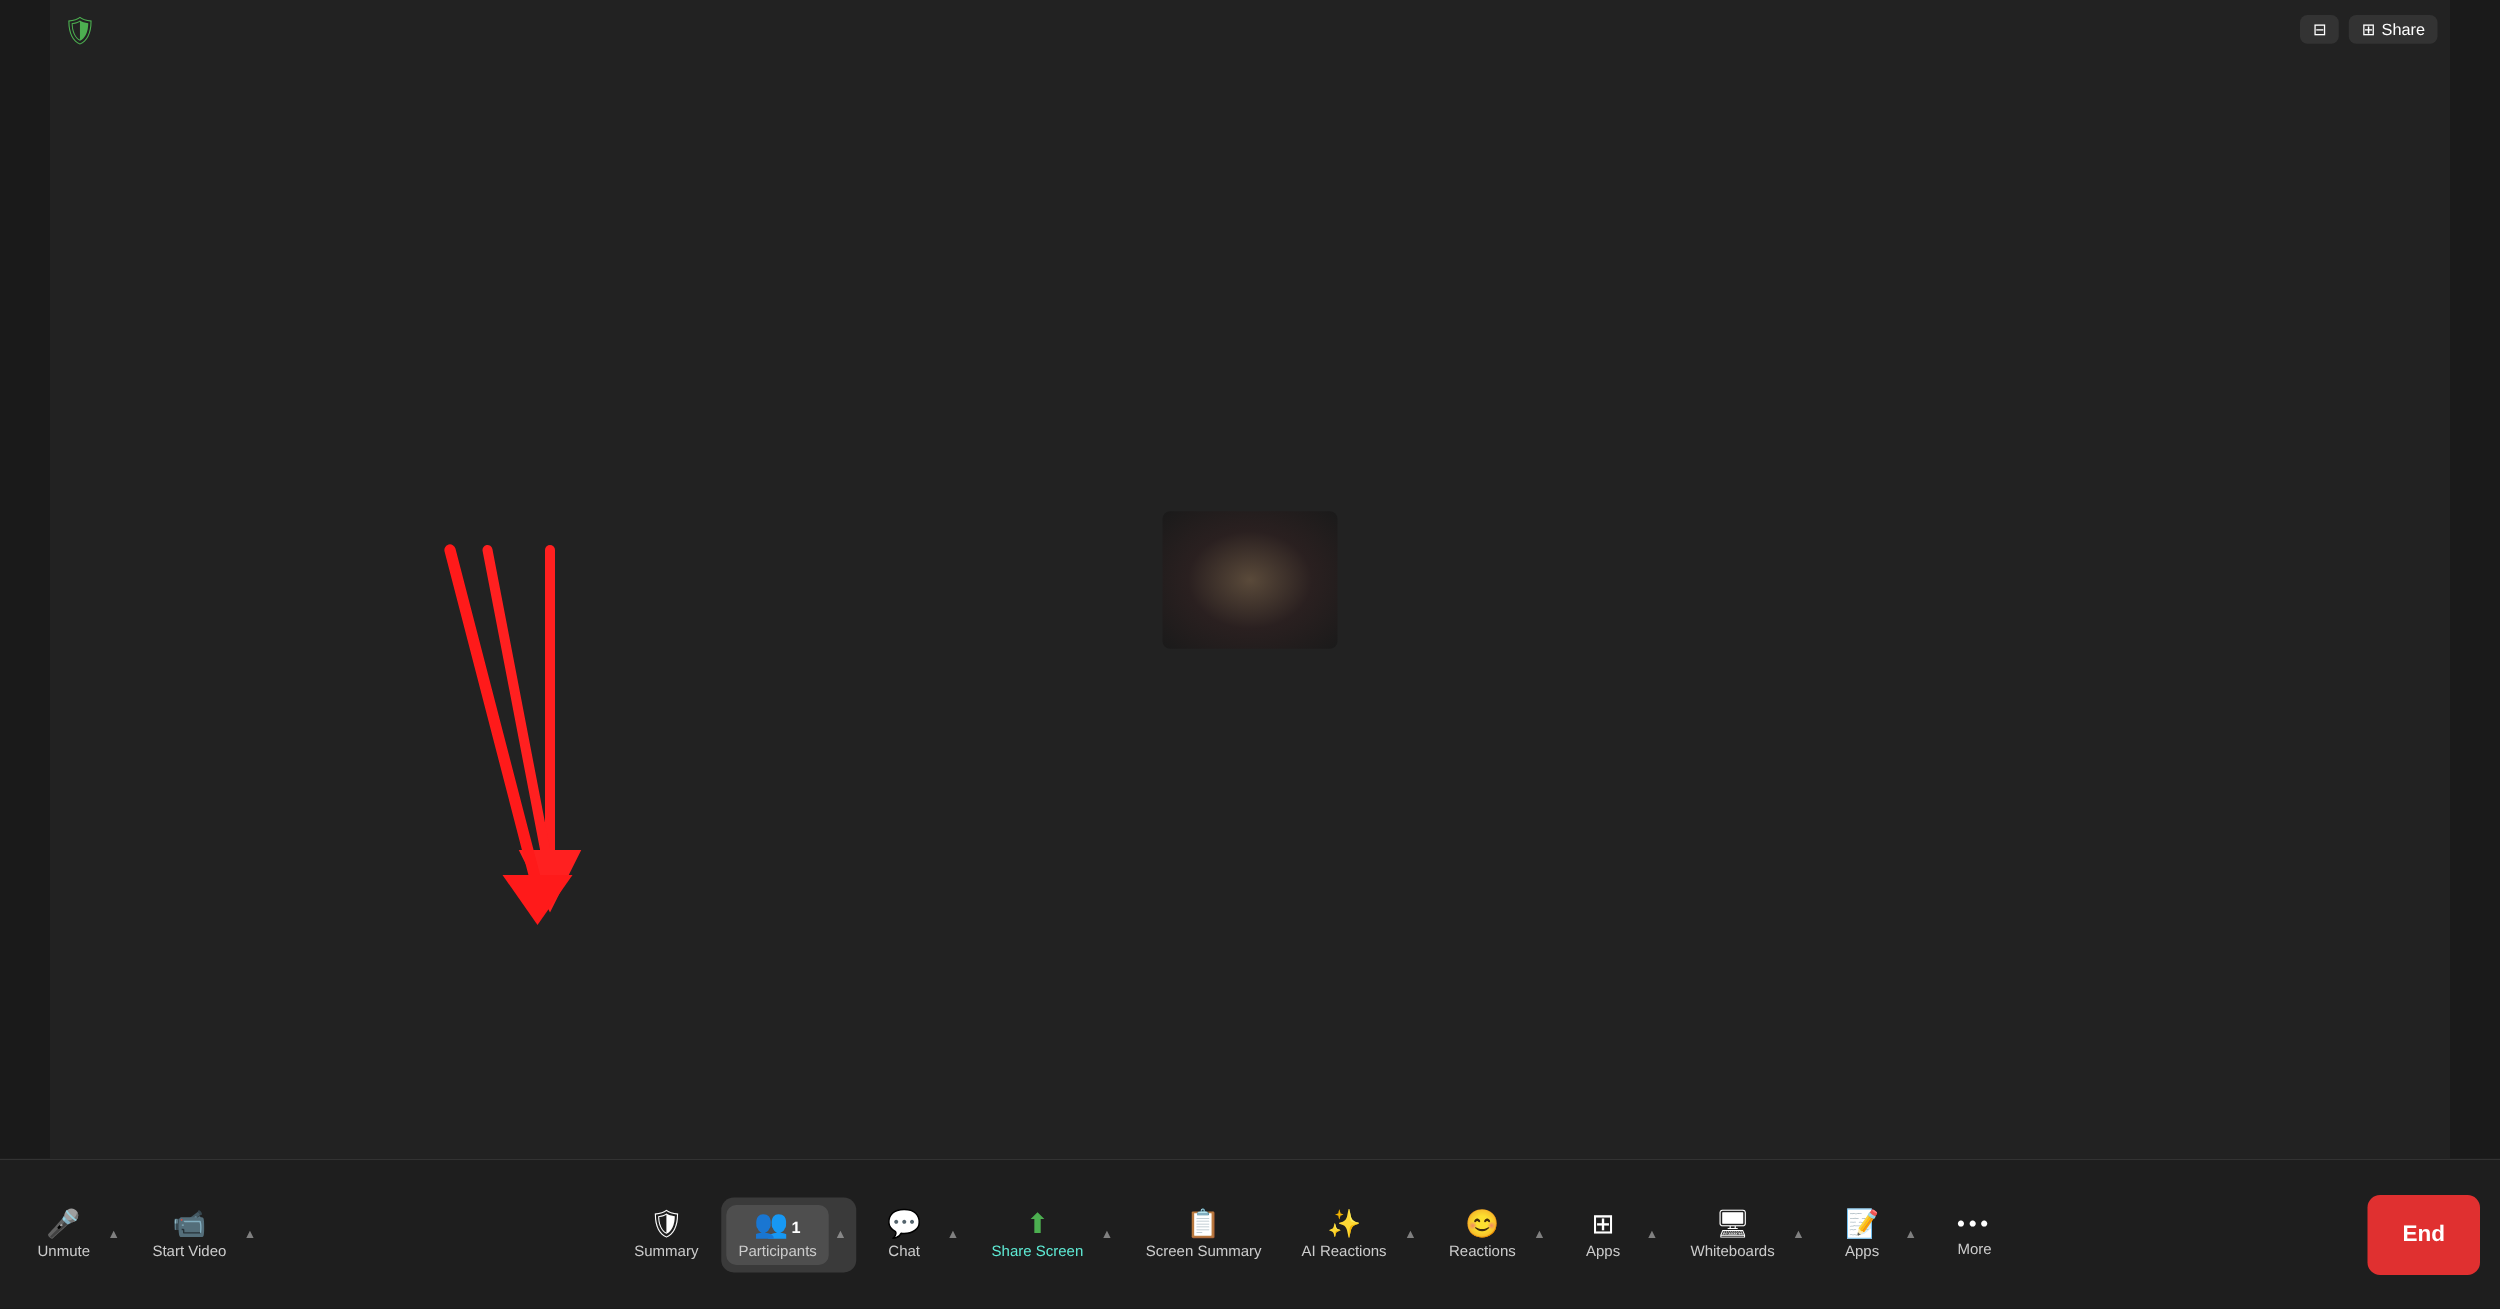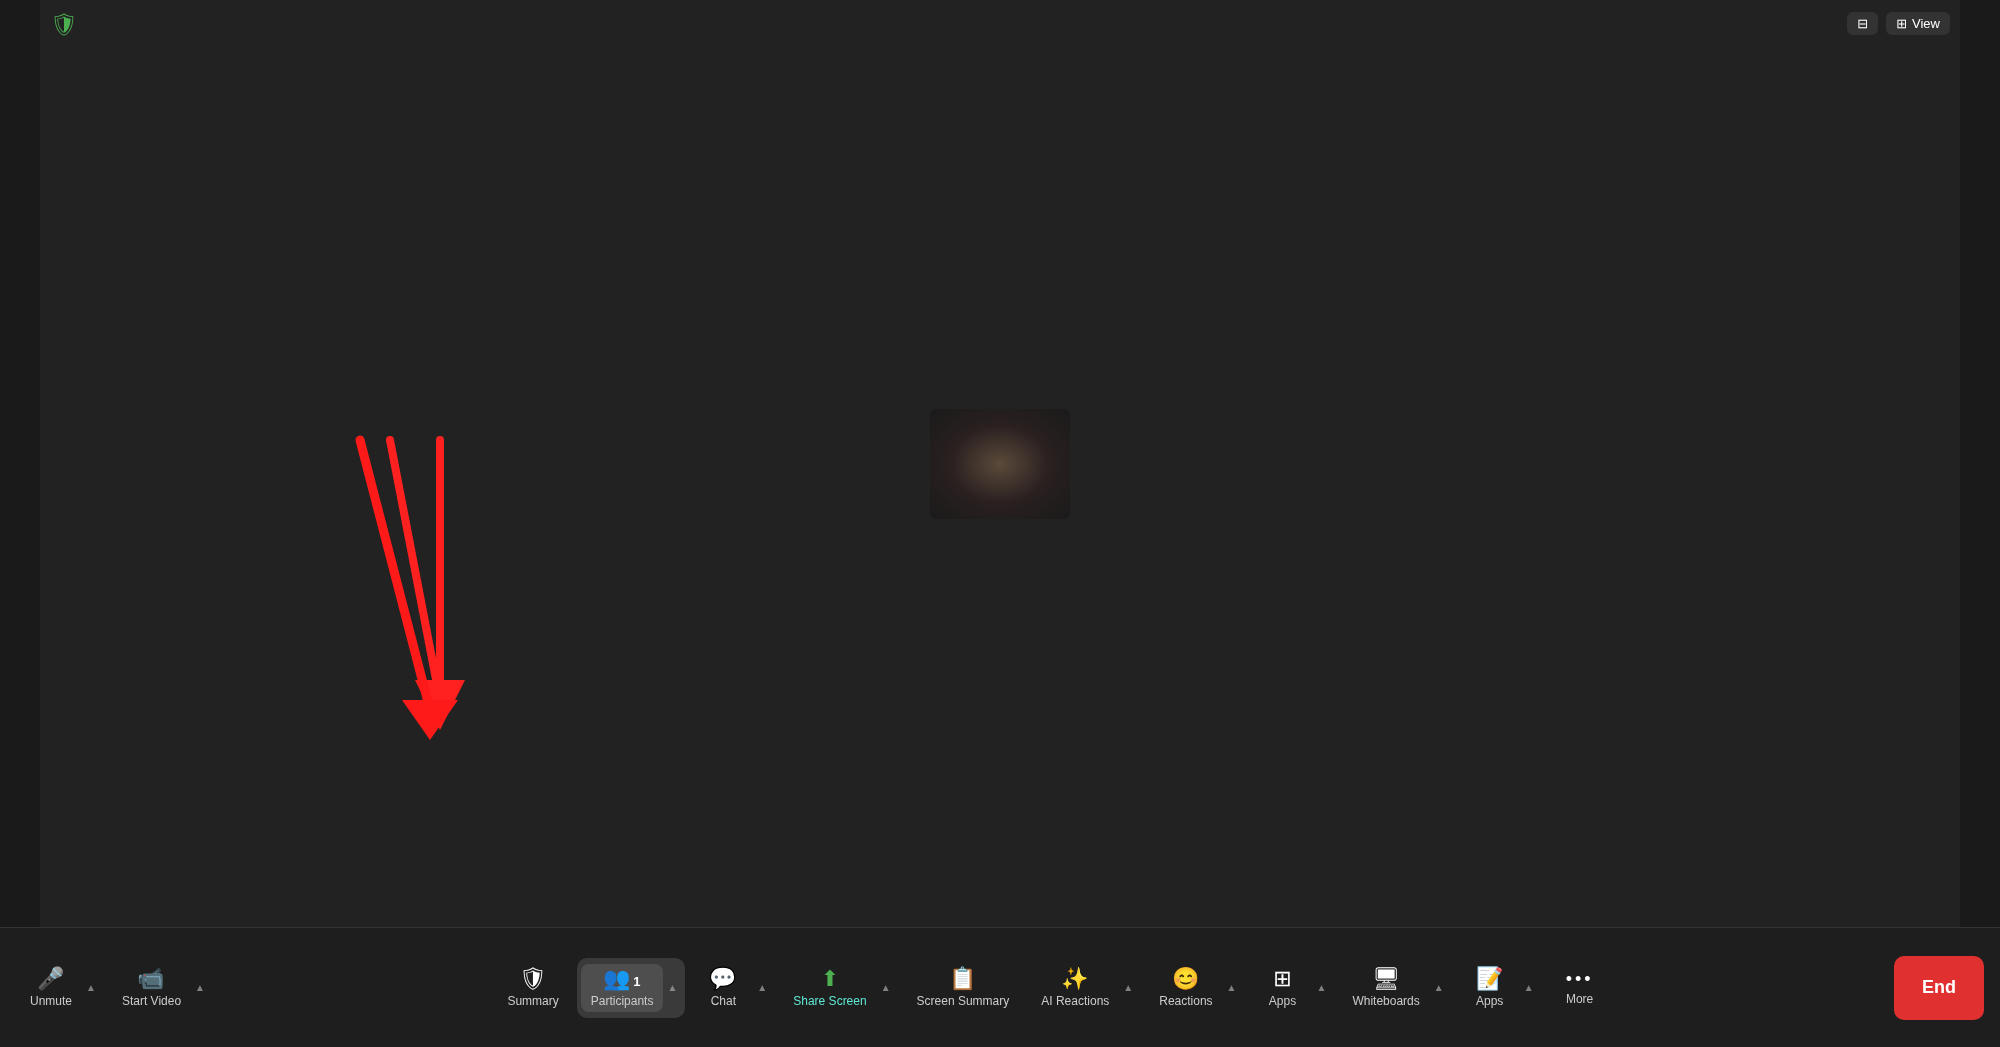--- a/index.html
+++ b/index.html
@@ -246,7 +246,7 @@
   </button>
   <button class="top-right-btn">
     <span>⊞</span>
-    <span>View</span>
+    <span>Share</span>
   </button>
 </div>
 

